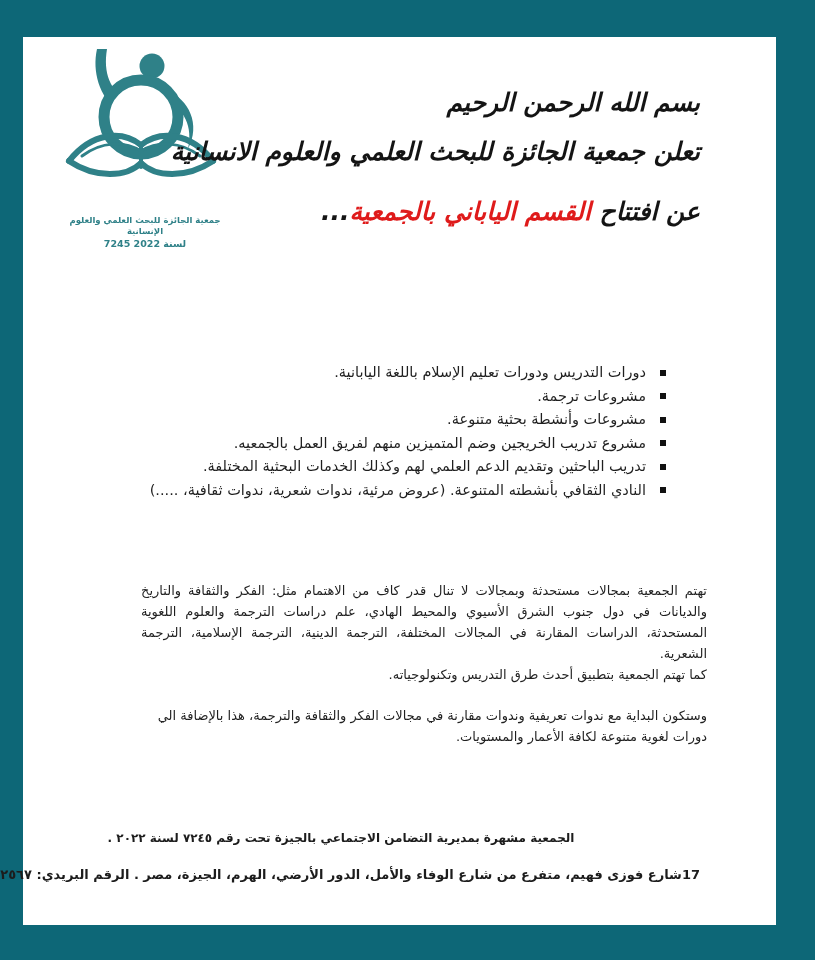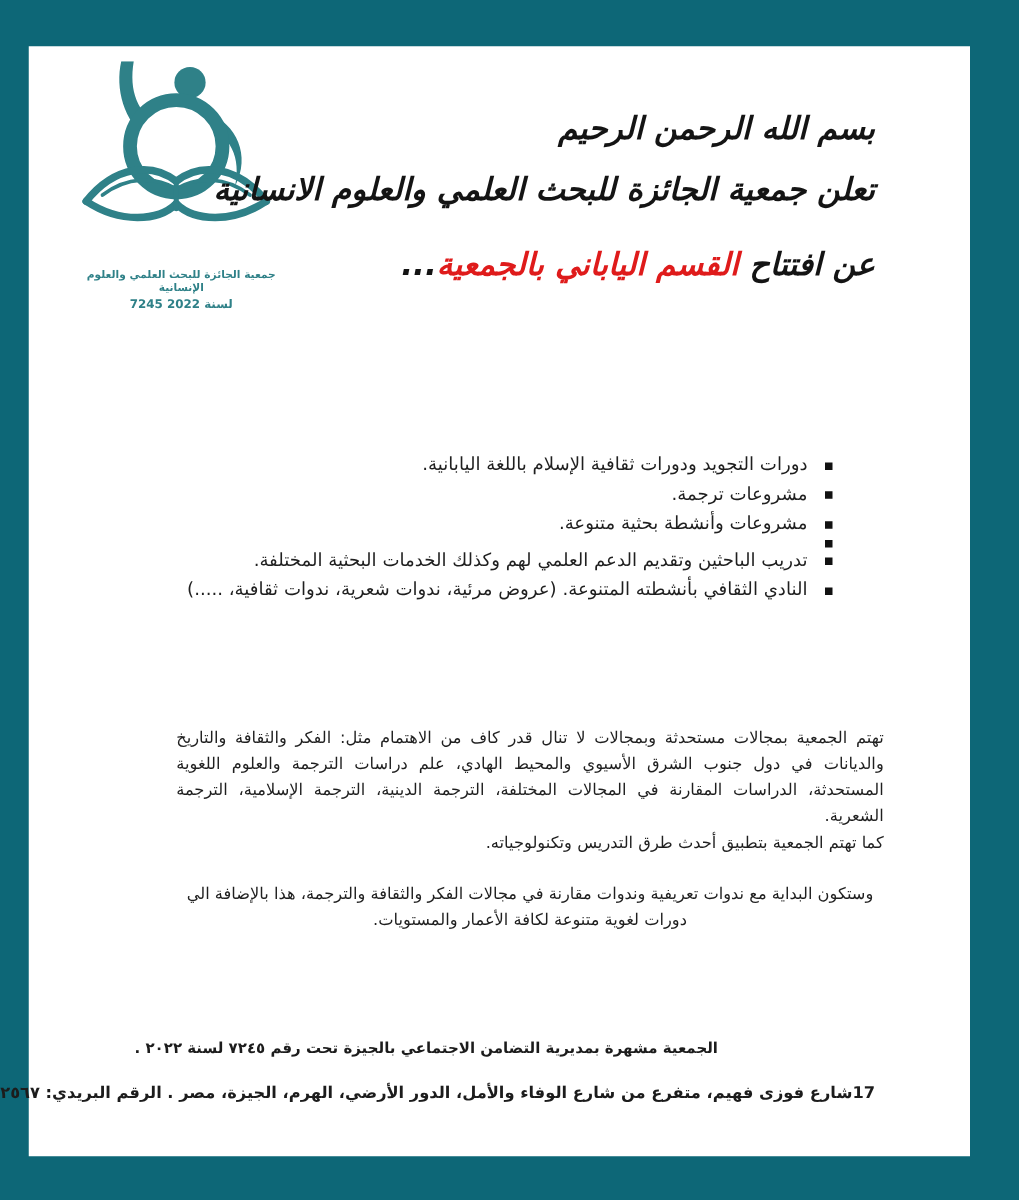--- a/index.html
+++ b/index.html
@@ -117,7 +117,7 @@
 
       <div class="act-item">
       <span class="sq"></span>
-      <span>دورات التجويد ودورات ثقافية الإسلام باللغة اليابانية.</span>
+      <span>دورات التدريس ودورات تعليم الإسلام باللغة اليابانية.</span>
     </div>
       <div class="act-item">
       <span class="sq"></span>

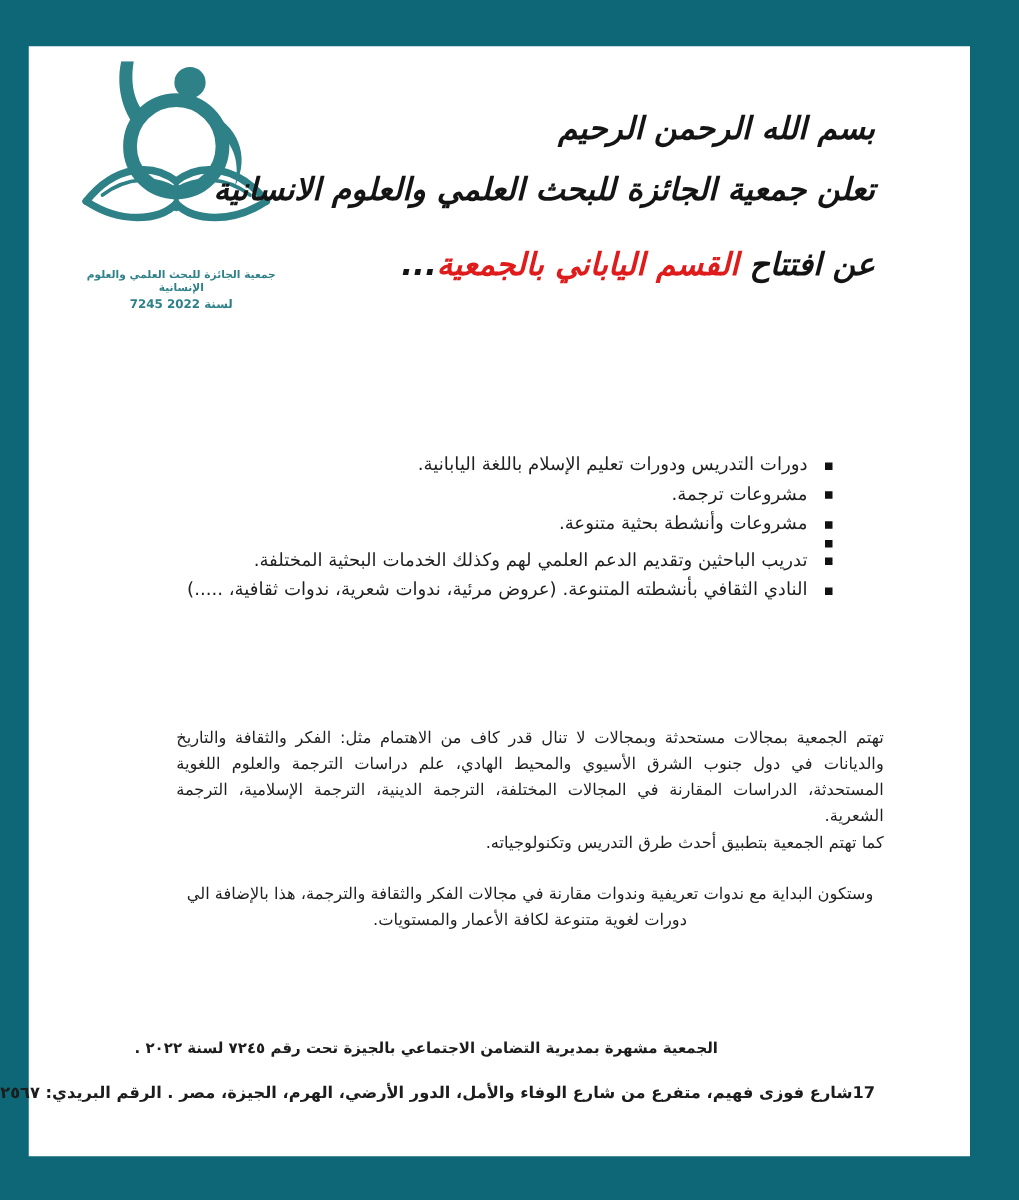--- a/index.html
+++ b/index.html
@@ -129,6 +129,7 @@
     </div>
       <div class="act-item">
       <span class="sq"></span>
+      <span>مشروع تدريب الخريجين وضم المتميزين منهم لفريق العمل بالجمعيه.</span>
     </div>
       <div class="act-item">
       <span class="sq"></span>

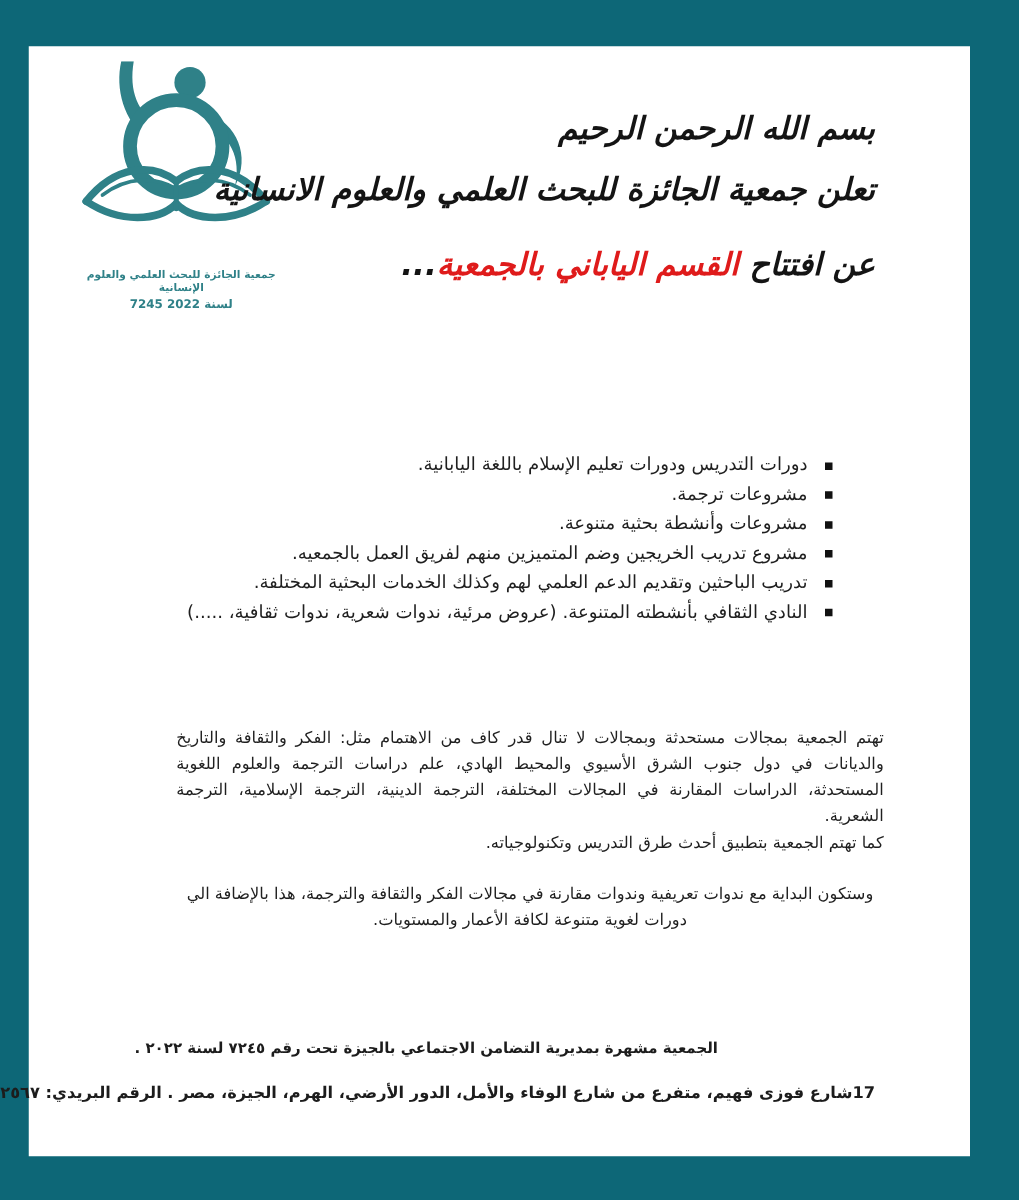--- a/index.html
+++ b/index.html
@@ -64,7 +64,7 @@
   }
   .p-justify { text-align:justify; }
   .p-right   { text-align:right; }
-  .p-center  { text-align:center; margin-top:20px; }
+  .p-center  { margin-top:20px; }
   
   .footer1 {
     position:absolute; top:794px; left:0; width:636px;

